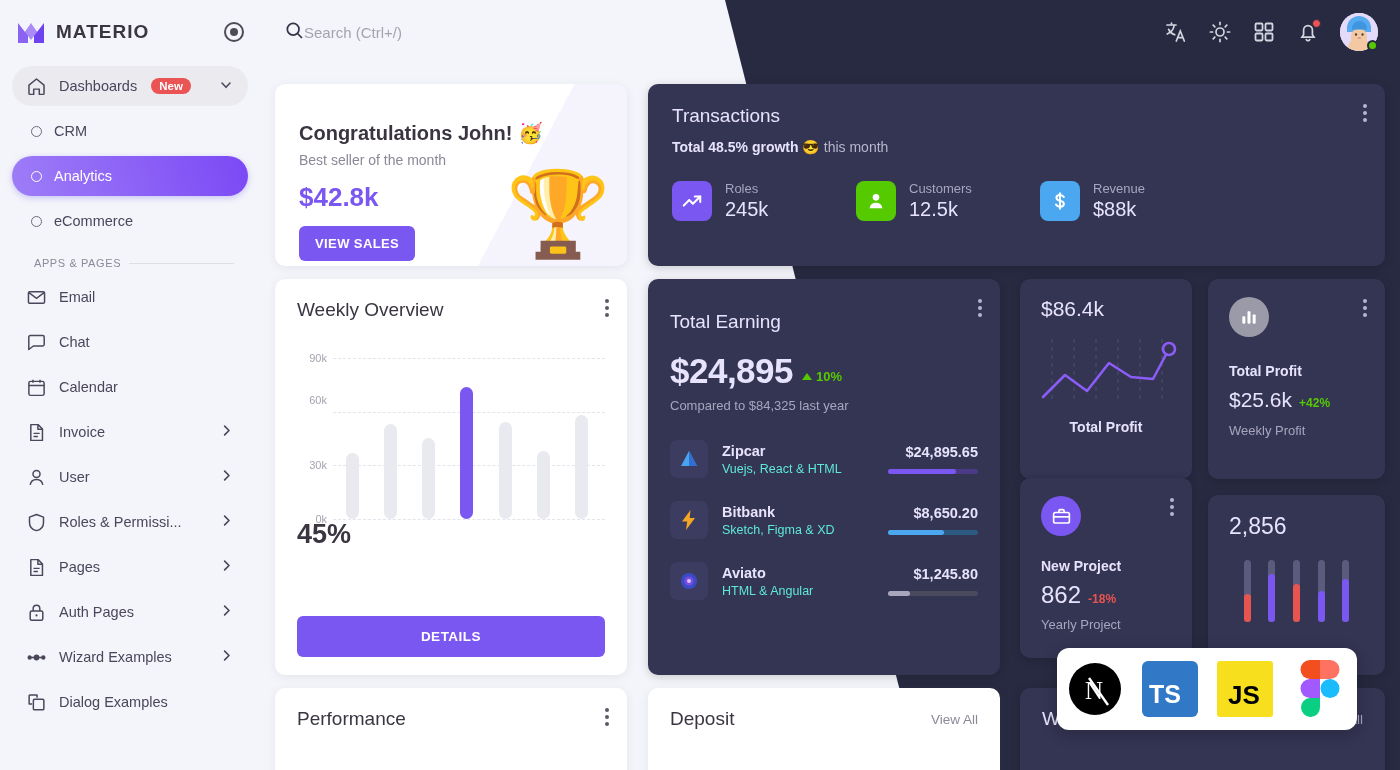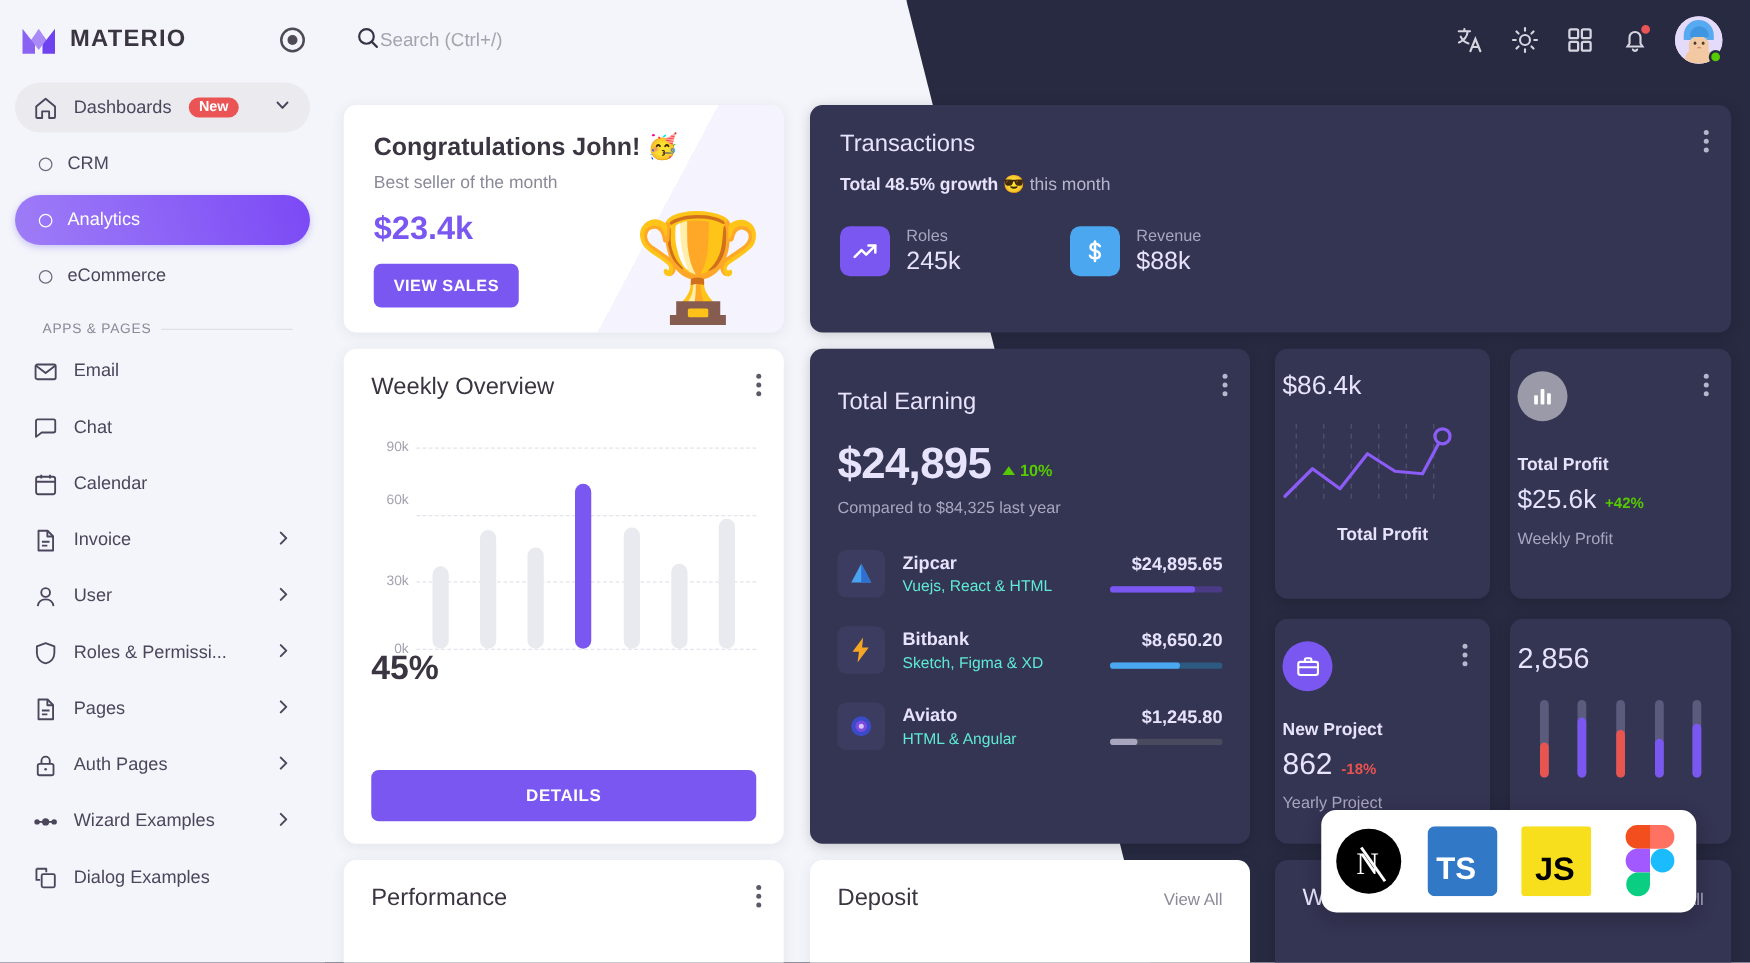--- a/index.html
+++ b/index.html
@@ -120,7 +120,7 @@
 
   
   #congrats { left: 15px; top: 20px; width: 352px; height: 182px; }
-  #congrats .inner { padding: 21px 24px; position: relative; height: 100%; }
+  #congrats .inner { padding: 37px 24px; position: relative; height: 100%; }
   .congrats-h { font-size: 20px; font-weight: bold; color: #3A3541; }
   .congrats-sub { font-size: 14px; color: #8A8998; margin-top: 7px; }
   .congrats-amt { font-size: 26px; font-weight: bold; color: #7B57F2; margin-top: 14px; }

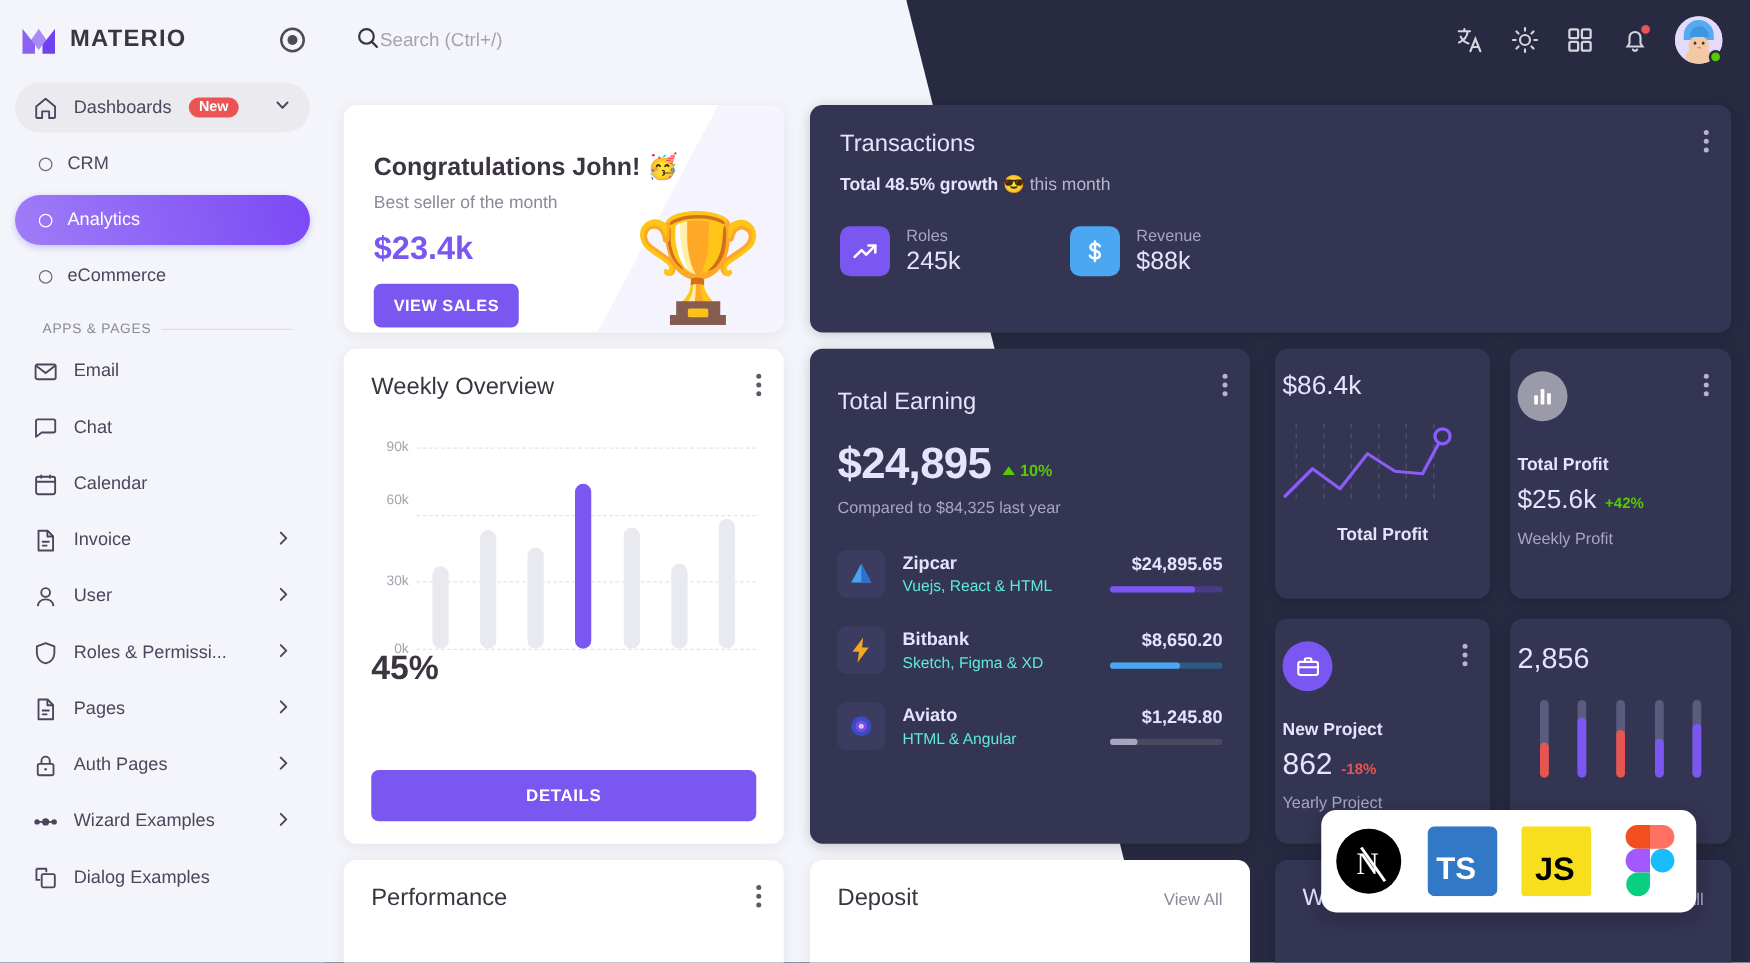--- a/index.html
+++ b/index.html
@@ -487,7 +487,7 @@
     <div class="inner">
       <div class="congrats-h">Congratulations John! 🥳</div>
       <div class="congrats-sub">Best seller of the month</div>
-      <div class="congrats-amt">$23.4k</div>
+      <div class="congrats-amt">$42.8k</div>
       <button class="btn-primary">VIEW SALES</button>
       <span class="trophy">🏆</span>
     </div>

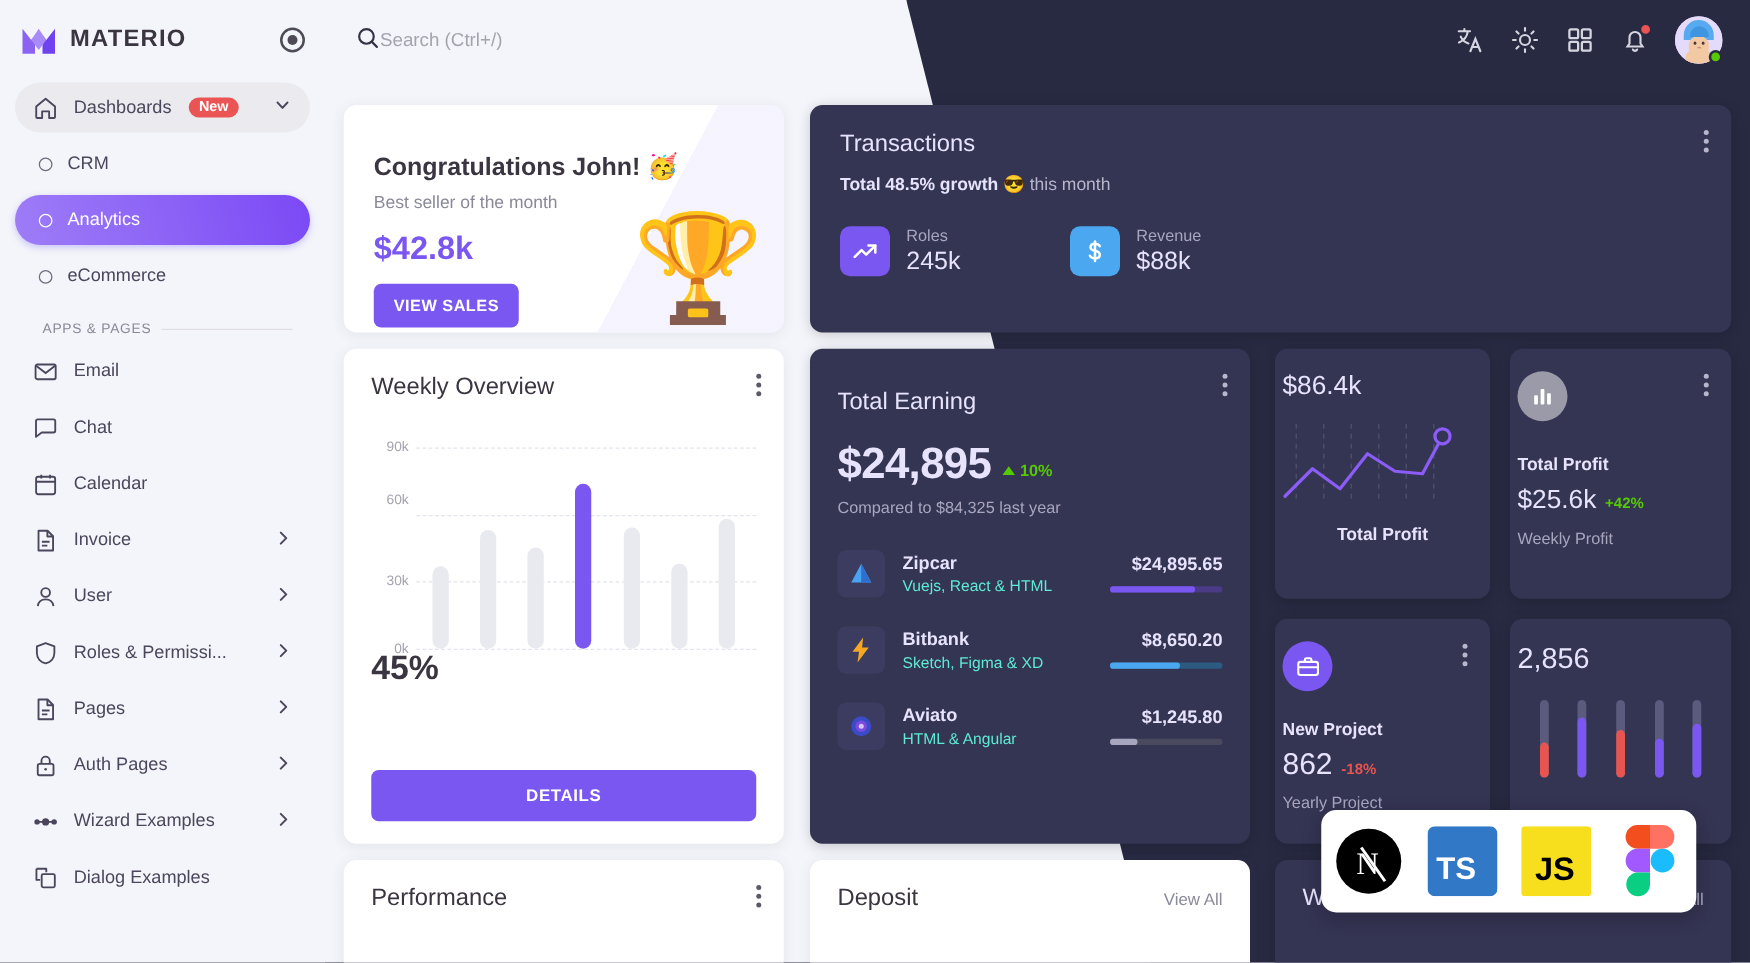--- a/index.html
+++ b/index.html
@@ -521,6 +521,18 @@
           </div>
         </div>
 
+        <div class="tx-stat">
+          <span class="tx-ico" style="background:#56CA00">
+            <svg width="22" height="22" viewBox="0 0 24 24" fill="#fff">
+                <circle cx="12" cy="8" r="3.6"></circle>
+                <path d="M5 20c.6-4 3.4-6 7-6s6.4 2 7 6z"></path>
+              </svg>
+          </span>
+          <div>
+            <div class="tx-label">Customers</div>
+            <div class="tx-val">12.5k</div>
+          </div>
+        </div>
 
 
         <div class="tx-stat">

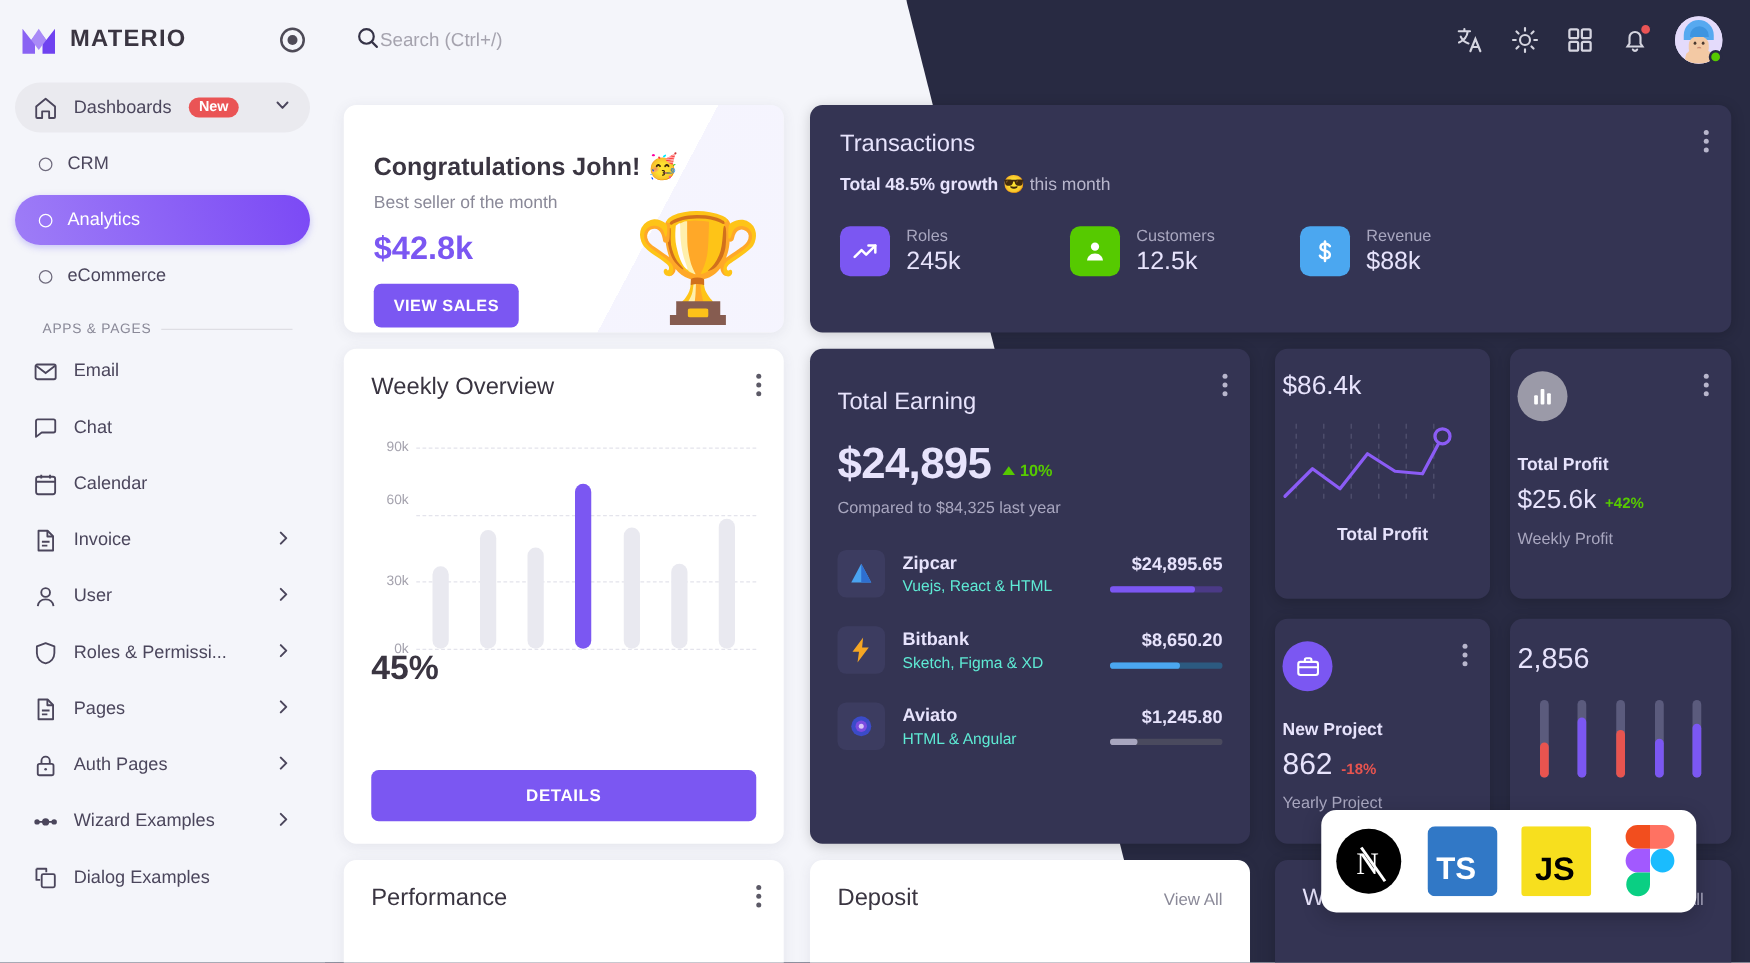--- a/index.html
+++ b/index.html
@@ -214,7 +214,7 @@
   #weeklyprofit { left: 948px; top: 215px; width: 177px; height: 200px; }
   #newproject { left: 760px; top: 431px; width: 172px; height: 180px; }
   #sessions { left: 948px; top: 431px; width: 177px; height: 180px; }
-  .sm-pad { padding: 18px 6px; height: 100%; display: flex; flex-direction: column; }
+  .sm-pad { padding: 18px 21px; height: 100%; display: flex; flex-direction: column; }
   .sm-num { font-size: 21px; font-weight: 500; color: #E7E3FC; }
   .sm-cap { font-size: 14px; font-weight: bold; color: #E7E3FC; }
   .sm-sub { font-size: 13px; color: #A8A6BF; margin-top: 11px; }

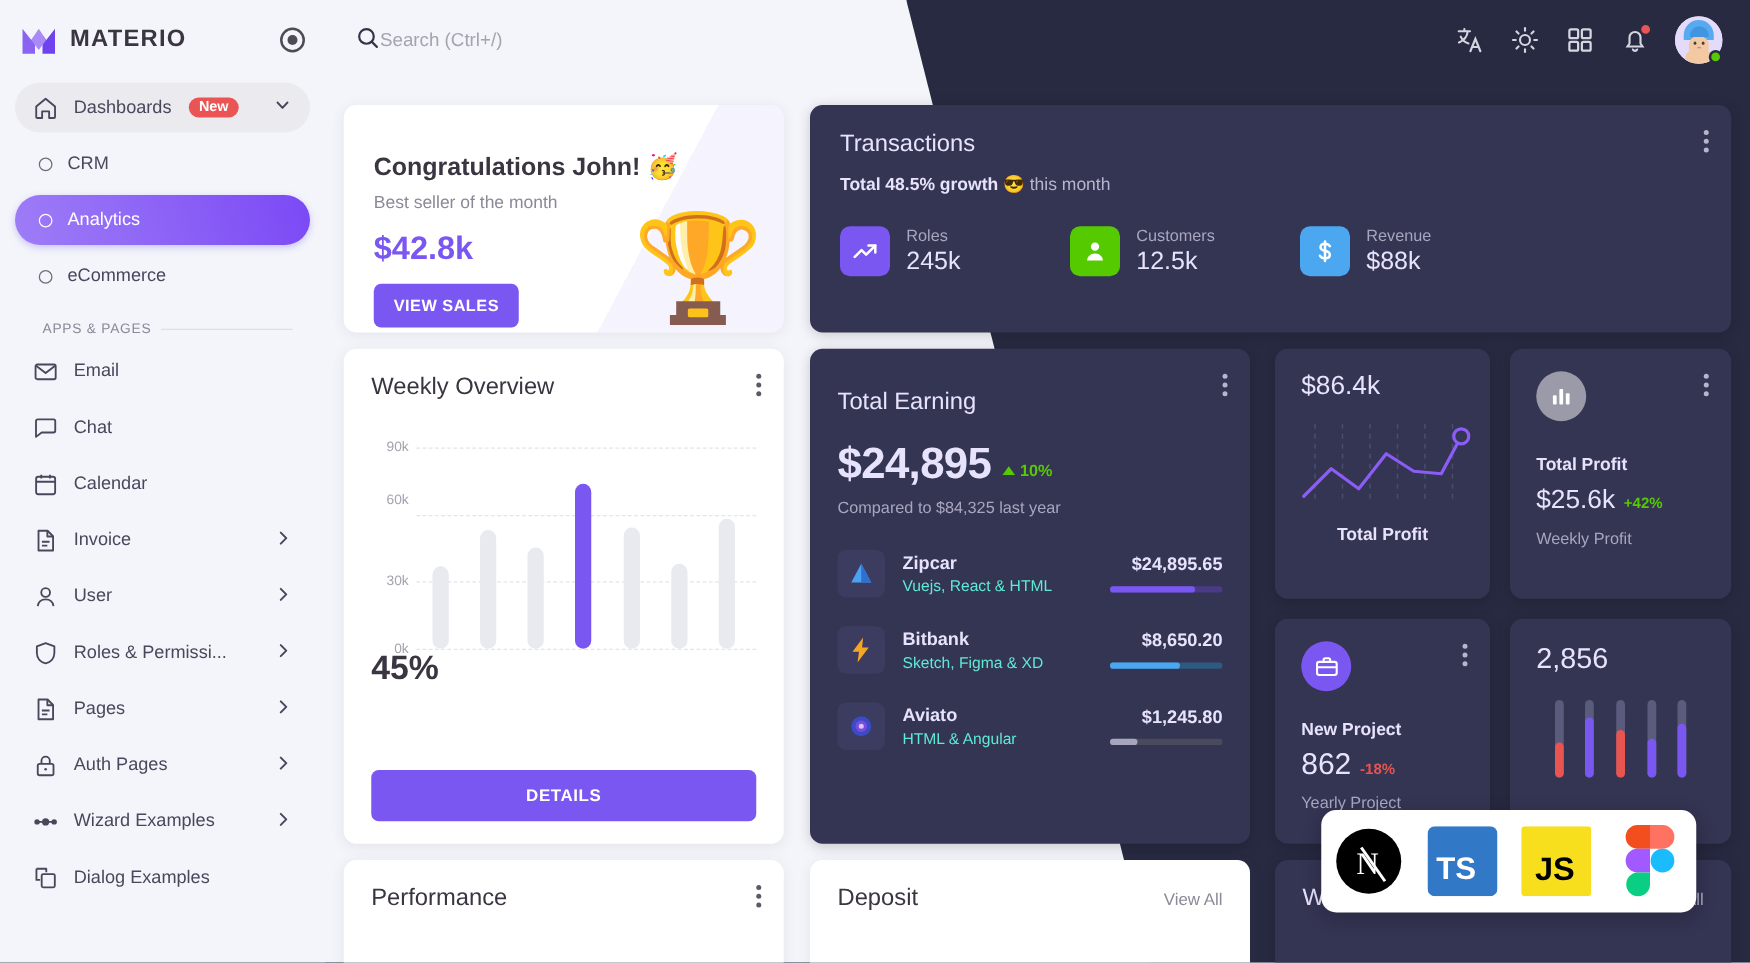--- a/index.html
+++ b/index.html
@@ -212,7 +212,7 @@
   
   #totalprofit { left: 760px; top: 215px; width: 172px; height: 200px; }
   #weeklyprofit { left: 948px; top: 215px; width: 177px; height: 200px; }
-  #newproject { left: 760px; top: 431px; width: 172px; height: 180px; }
+  #newproject { left: 760px; top: 414px; width: 172px; height: 180px; }
   #sessions { left: 948px; top: 431px; width: 177px; height: 180px; }
   .sm-pad { padding: 18px 21px; height: 100%; display: flex; flex-direction: column; }
   .sm-num { font-size: 21px; font-weight: 500; color: #E7E3FC; }

